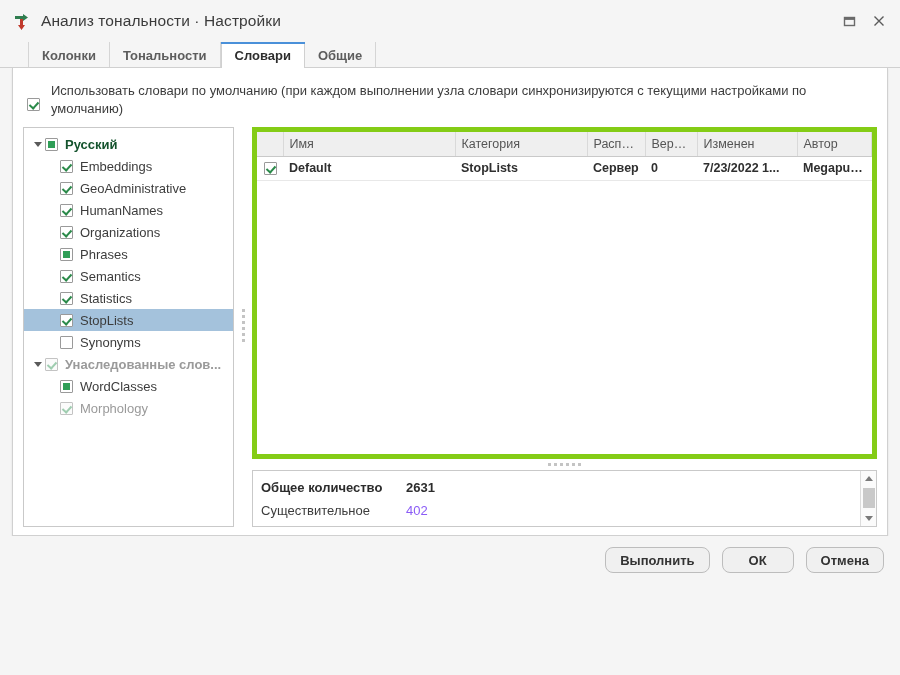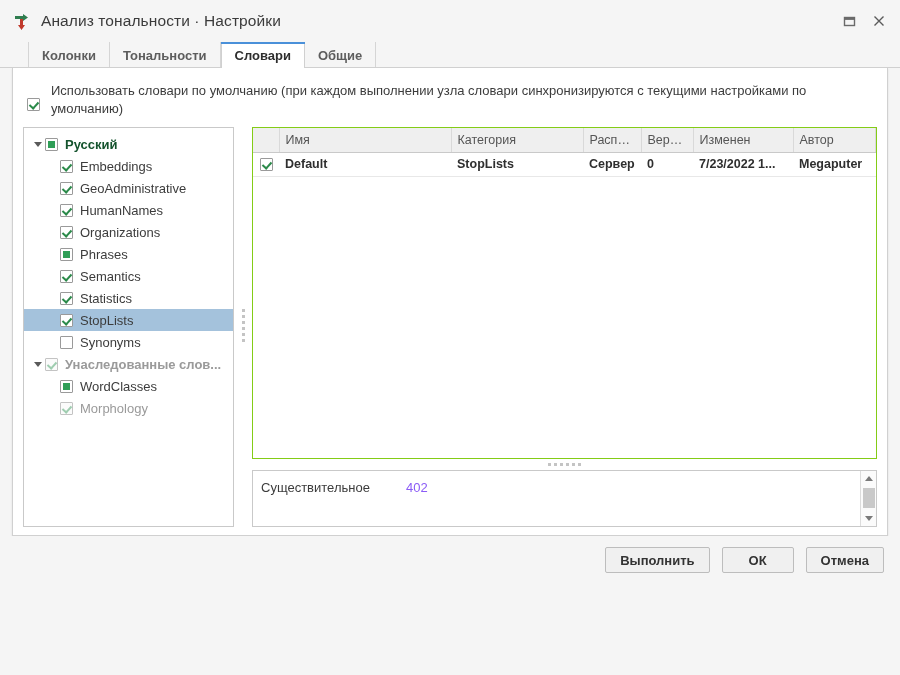--- a/index.html
+++ b/index.html
@@ -222,7 +222,7 @@
   }
   .table-panel {
     flex: 1 1 auto;
-    border: 1px solid #84cc16;
+    border: 5px solid #84cc16;
     background: #ffffff;
     display: flex;
     flex-direction: column;

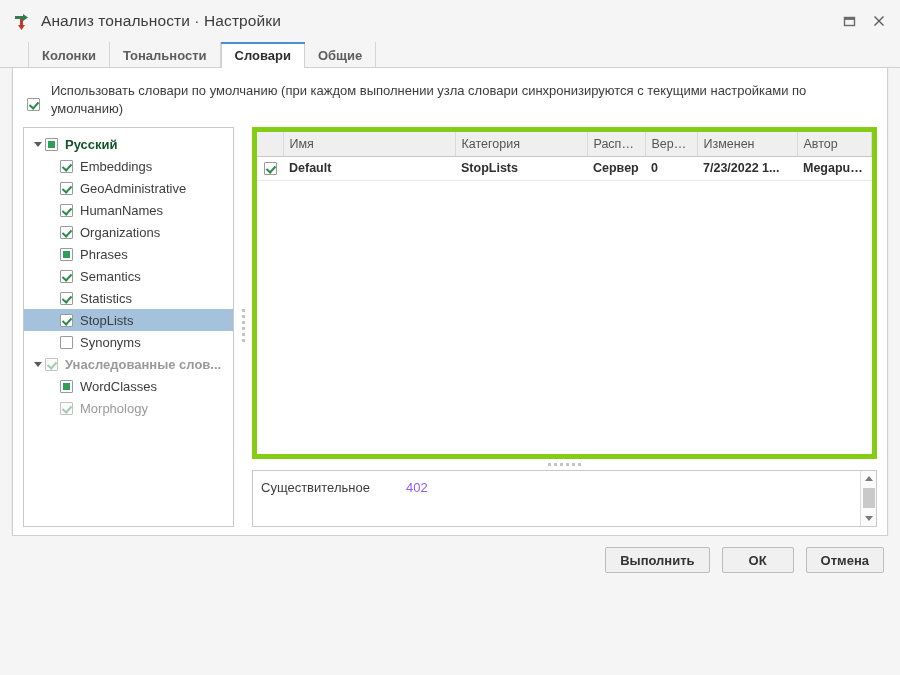--- a/index.html
+++ b/index.html
@@ -527,6 +527,10 @@
 
         <div class="stats-panel">
           <div class="stats-list" id="stats">
+              <div class="stat-row total">
+                <span class="sname">Общее количество</span>
+                <span class="sval">2631</span>
+              </div>
               <div class="stat-row">
                 <span class="sname">Существительное</span>
                 <span class="sval">402</span>

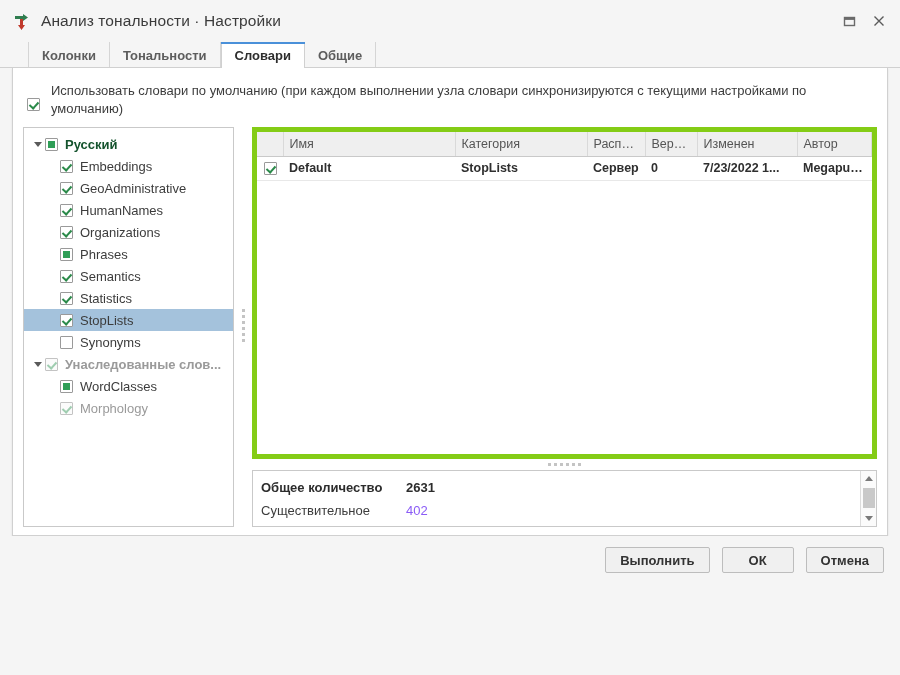--- a/index.html
+++ b/index.html
@@ -351,7 +351,7 @@
     padding: 0 14px;
     background: #f0f0f0;
     border: 1px solid #bdbdbd;
-    border-radius: 2px;
+    border-radius: 8px;
     font-size: 13px;
     font-weight: bold;
     color: #333333;

